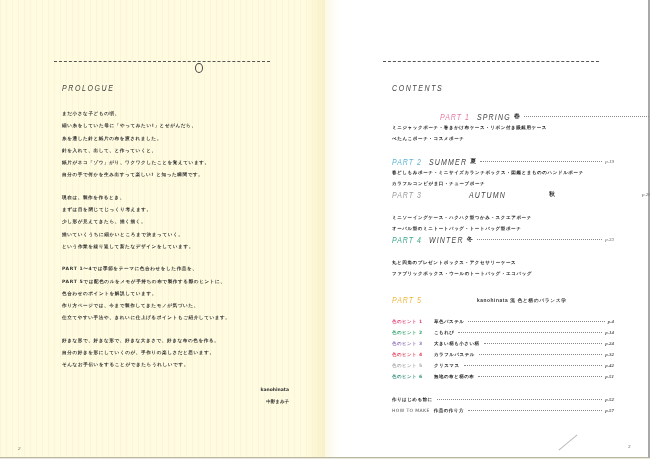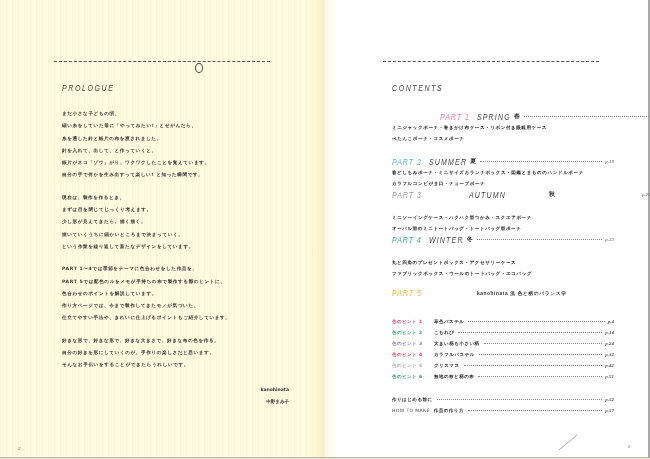--- a/index.html
+++ b/index.html
@@ -184,7 +184,7 @@
       <div>ファブリックボックス・ウールのトートバッグ・エコバッグ</div>
     </div>
 
-    <div class="part-row" style="top:288px;gap:48px;">
+    <div class="part-row" style="top:295px;gap:48px;">
       <span class="part-label" style="color:#f0b63c;">PART 5</span>
       <span class="part-title" style="font-style:normal; font-size:4.8px; font-weight:bold; letter-spacing:0.6px; transform:none; color:#333;">kanohinata 流 色と柄のバランス学</span>
       <span class="leader"></span>

